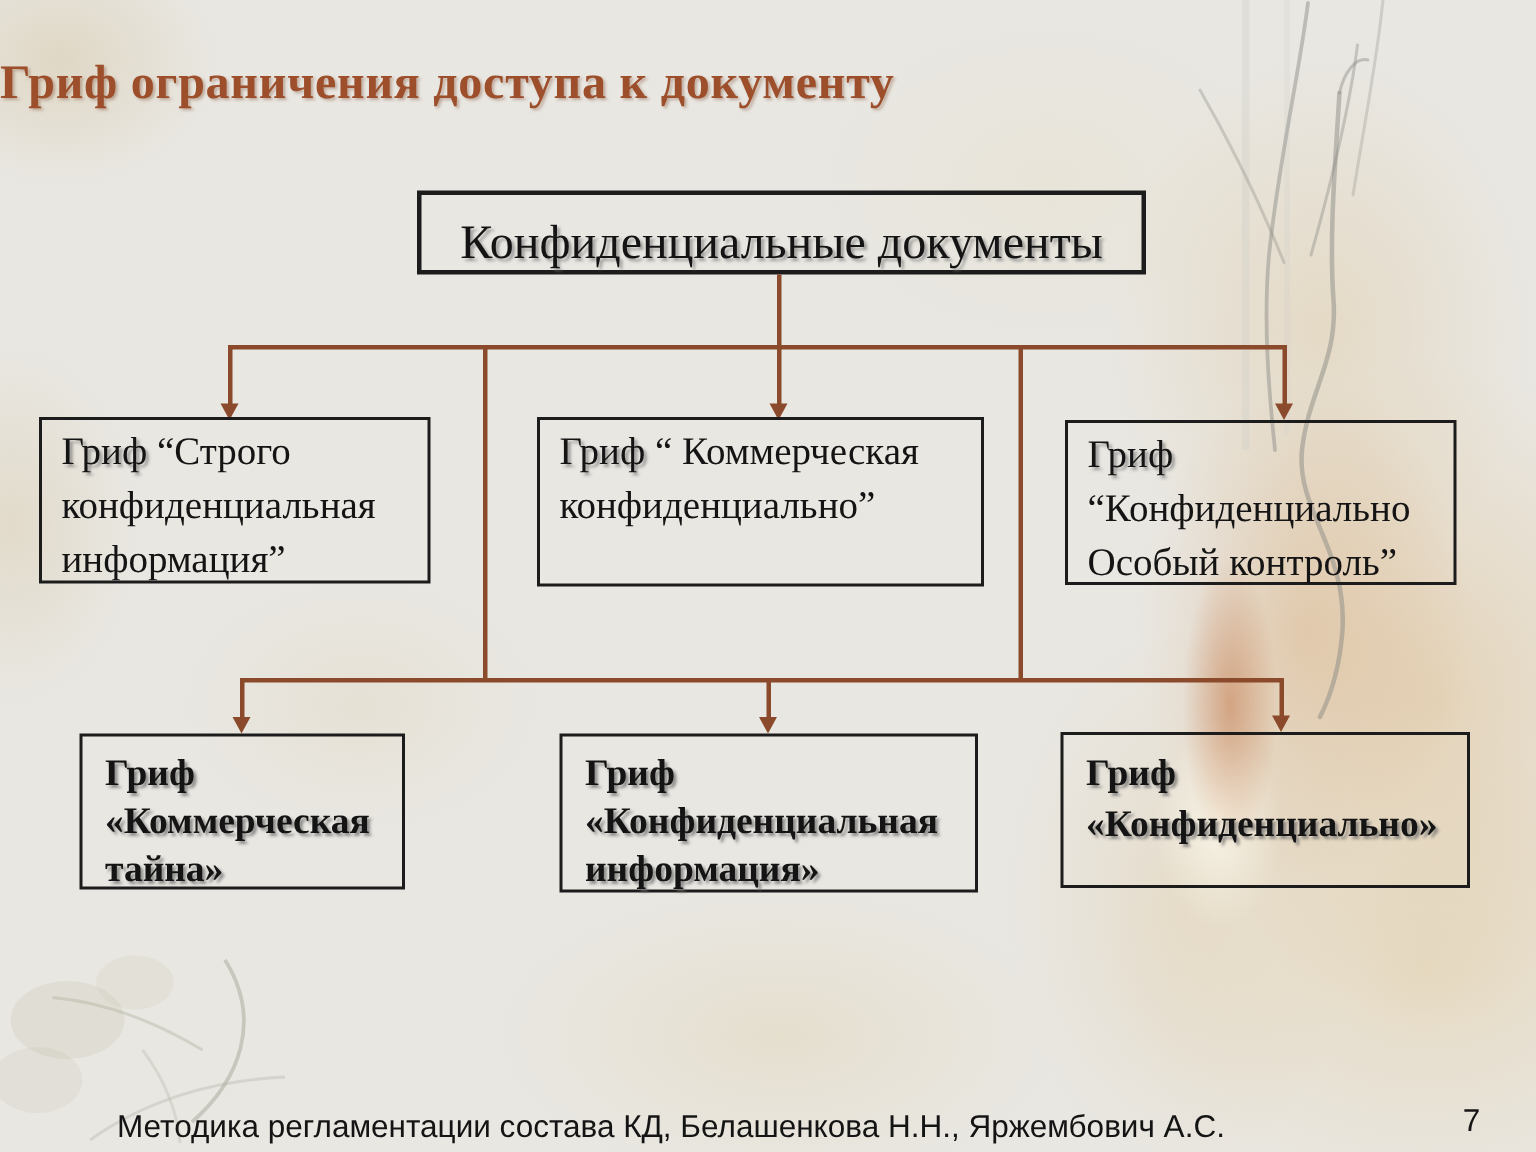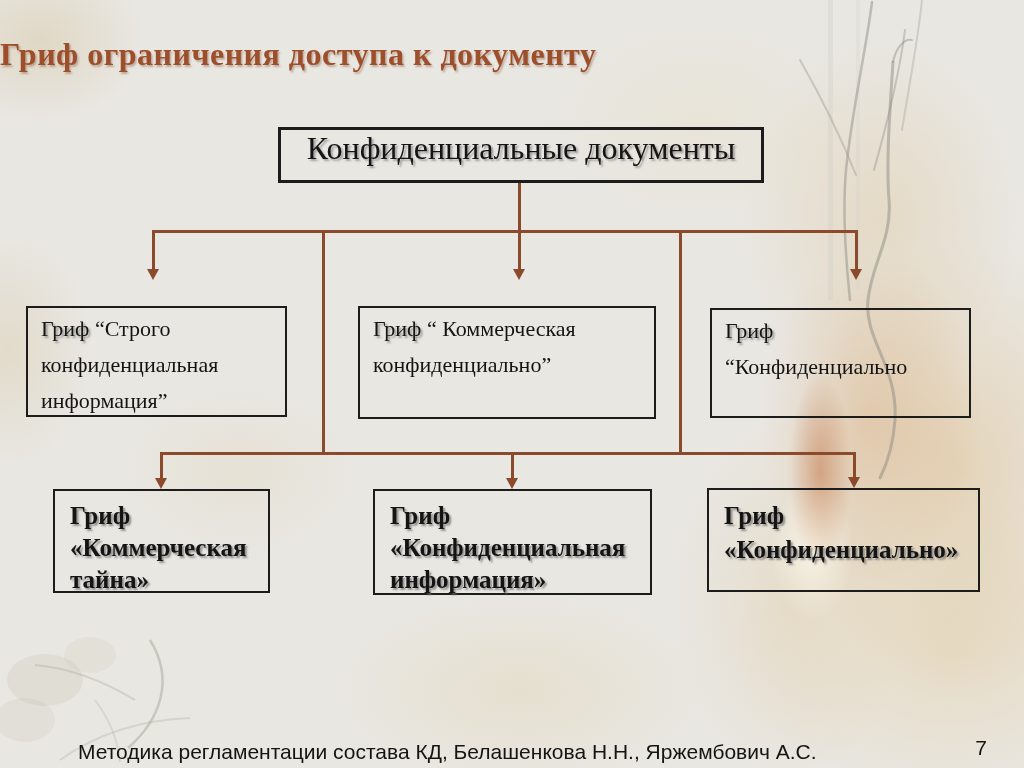--- a/index.html
+++ b/index.html
@@ -30,7 +30,7 @@
   .box{position:absolute;box-sizing:border-box;border:2px solid #1c1c1c;background:transparent;color:#141414;}
   .rootbox{
     left:278px;top:127px;width:486px;height:56px;border-width:3px;
-    display:flex;align-items:flex-start;justify-content:center;
+    display:flex;align-items:flex-end;justify-content:center;
     font-size:32px;text-shadow:2px 2px 2px rgba(110,110,110,.6);
   }
   .r2{font-size:22px;line-height:36px;padding:3px 8px 16px 13px;margin-top:28px;}

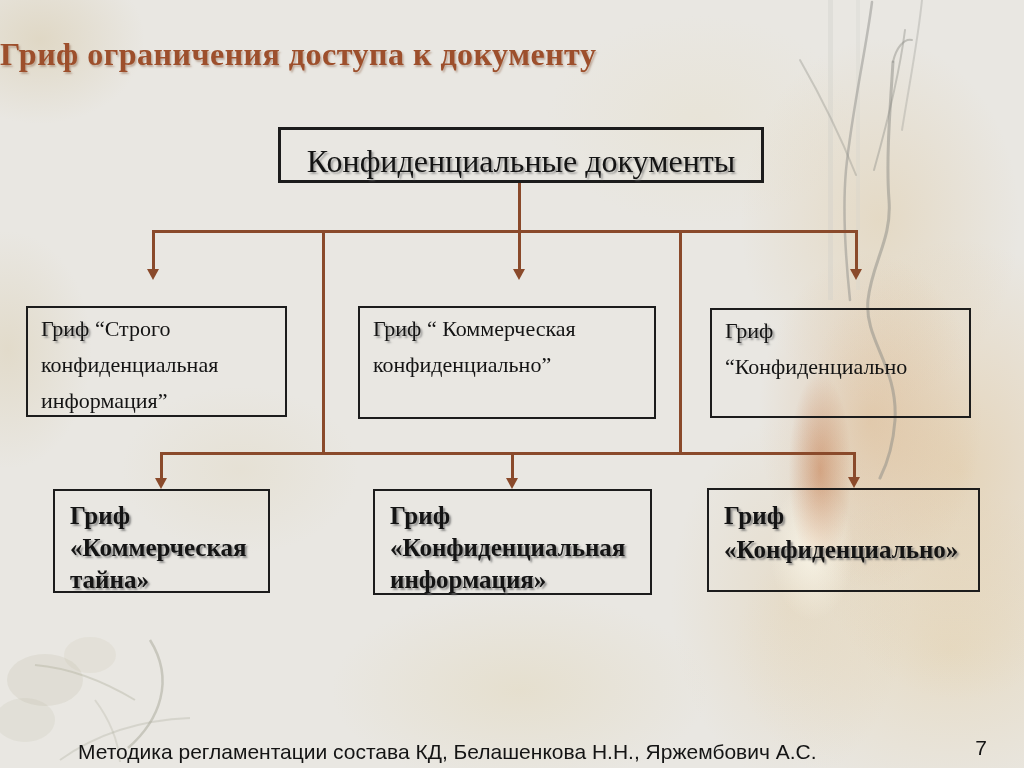--- a/index.html
+++ b/index.html
@@ -33,7 +33,7 @@
     display:flex;align-items:flex-end;justify-content:center;
     font-size:32px;text-shadow:2px 2px 2px rgba(110,110,110,.6);
   }
-  .r2{font-size:22px;line-height:36px;padding:3px 8px 16px 13px;margin-top:28px;}
+  .r2{font-size:26px;line-height:36px;padding:3px 8px 16px 13px;}
   .r2 .kw{text-shadow:2px 2px 2px rgba(110,110,110,.65);}
   .r2a{left:26px;top:278px;width:261px;height:111px;}
   .r2b{left:358px;top:278px;width:298px;height:113px;}

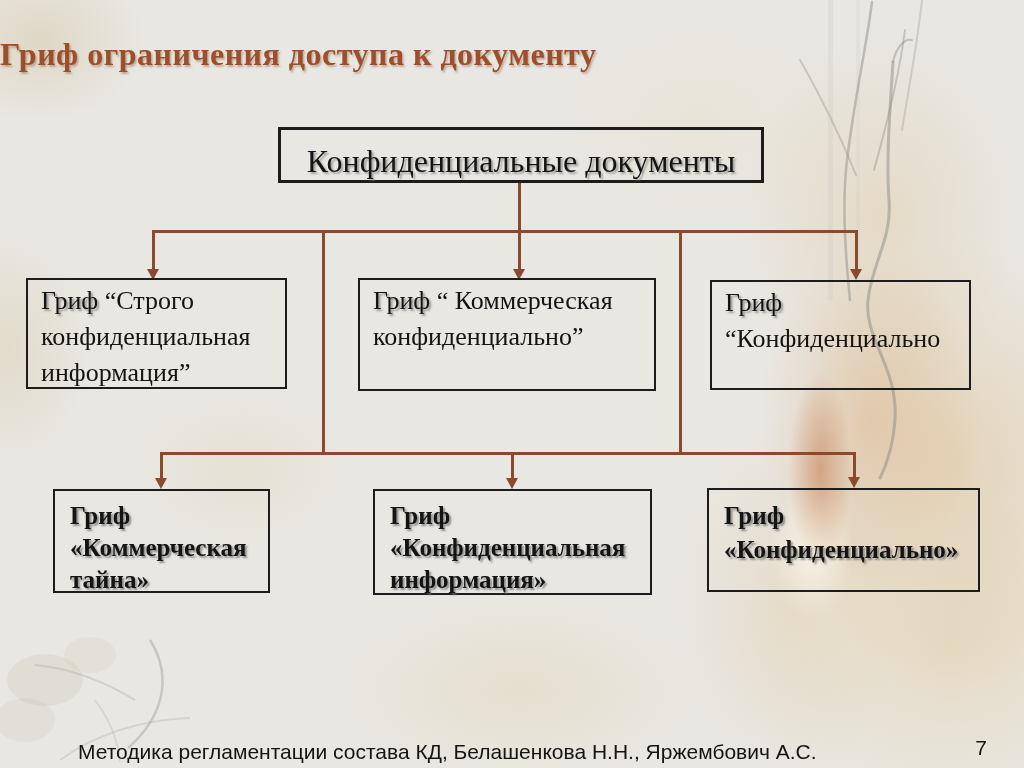--- a/index.html
+++ b/index.html
@@ -123,6 +123,7 @@
   <div class="box r2 r2c">
     <span class="line"><span class="kw">Гриф</span><span></span></span>
     <span class="line">“Конфиденциально</span>
+    <span class="line">Особый контроль”</span>
   </div>
 
   <div class="box r3 r3a">

